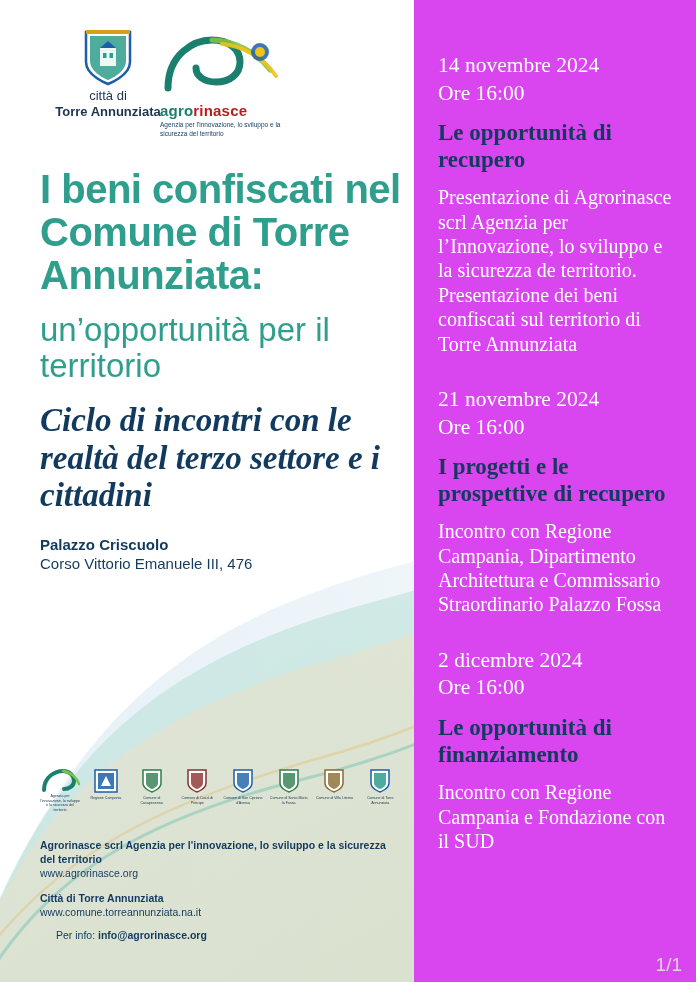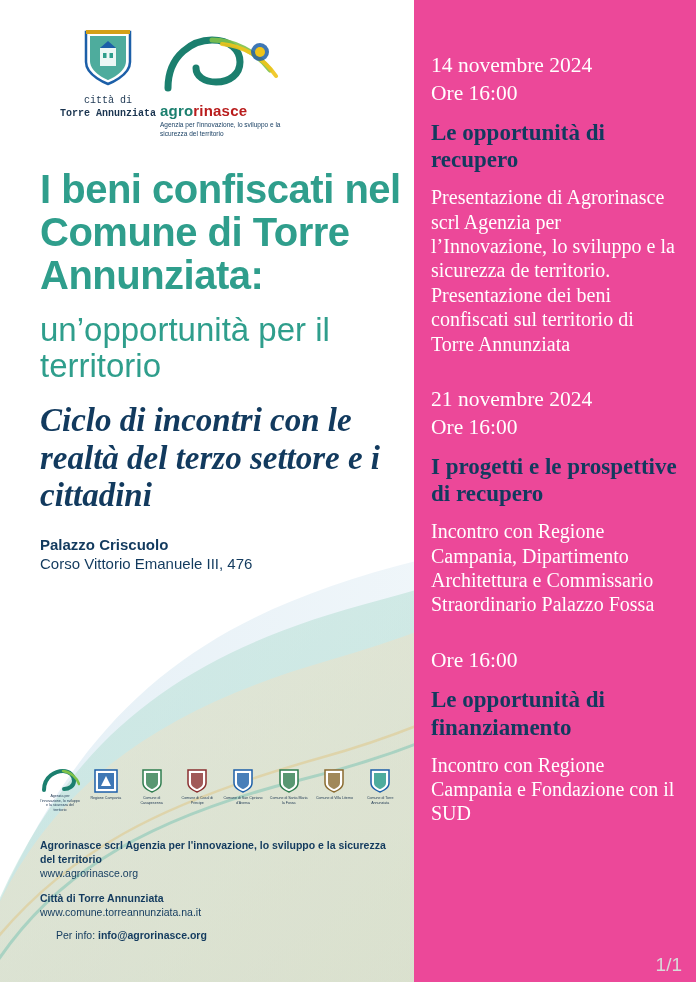--- a/index.html
+++ b/index.html
@@ -31,10 +31,10 @@
     top: 0;
     width: 282px;
     height: 982px;
-    background: #ec4899;
+    background: #d946ef;
     color: #ffffff;
     box-sizing: border-box;
-    padding: 52px 18px 0 17px;
+    padding: 52px 18px 0 24px;
   }
   .ev-date {
     font-family: "Liberation Serif", serif;

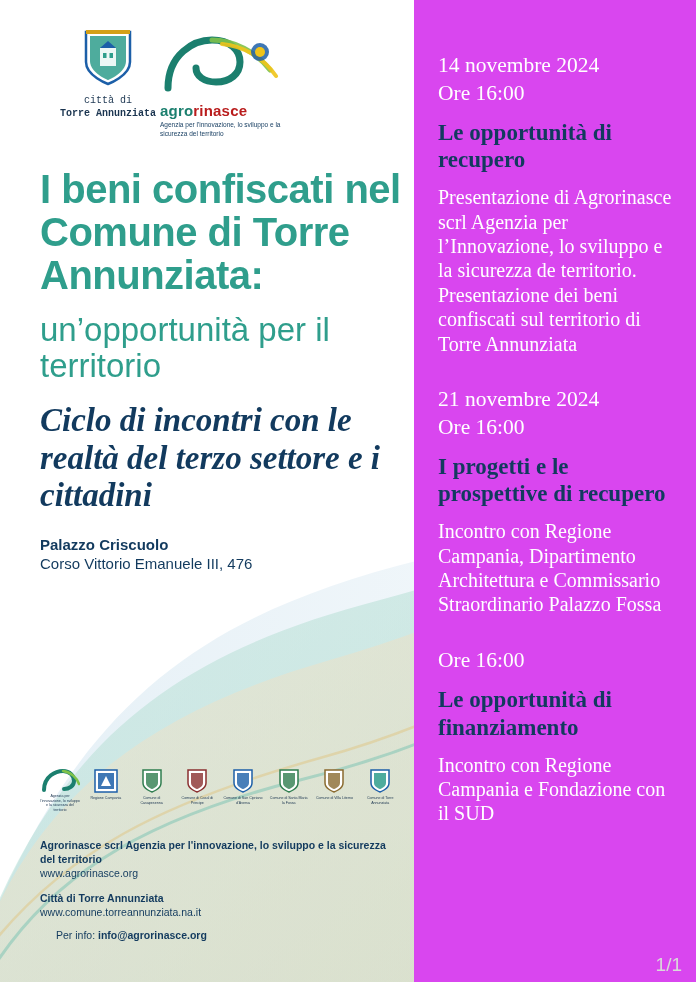--- a/index.html
+++ b/index.html
@@ -90,11 +90,11 @@
     text-align: center;
   }
   #crest-caption {
-    font-family: Liberation Mono, monospace;
-    font-size: 10px;
+    font-family: Liberation Sans, sans-serif;
+    font-size: 13px;
     line-height: 1.25;
     color: #1b3550;
-    margin-top: 7px;
+    margin-top: 0;
   }
   #crest-caption b { font-weight: bold; }
 

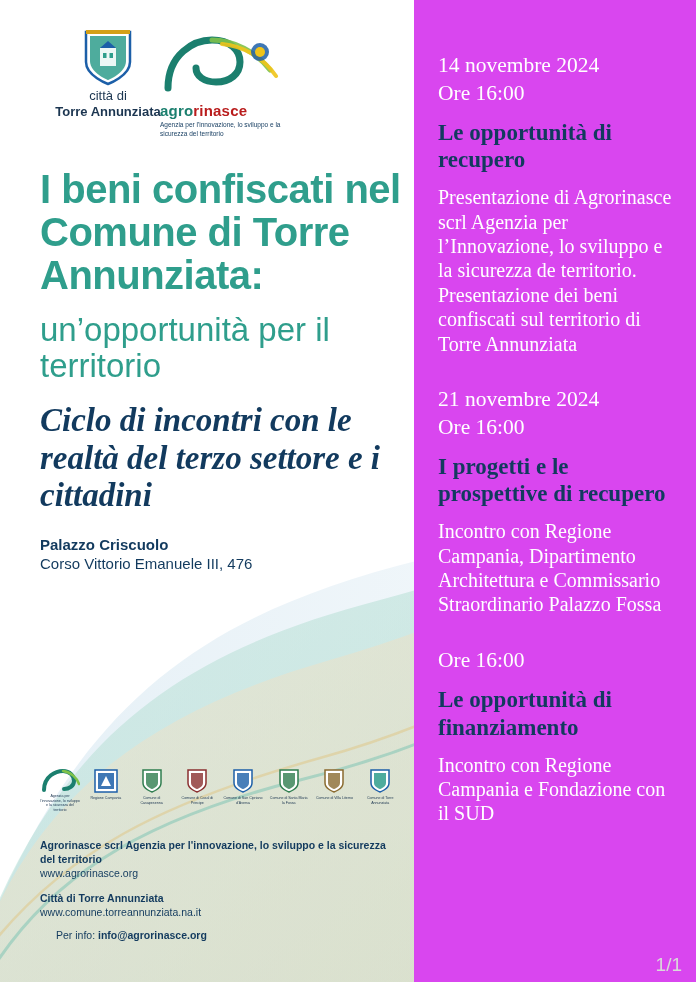--- a/index.html
+++ b/index.html
@@ -400,6 +400,7 @@
     </div>
 
     <div class="event" id="ev3">
+      <p class="ev-date">2 dicembre 2024</p>
       <p class="ev-time">Ore 16:00</p>
       <p class="ev-title">Le opportunità di finanziamento</p>
       <p class="ev-body">Incontro con Regione Campania e Fondazione con il SUD</p>

